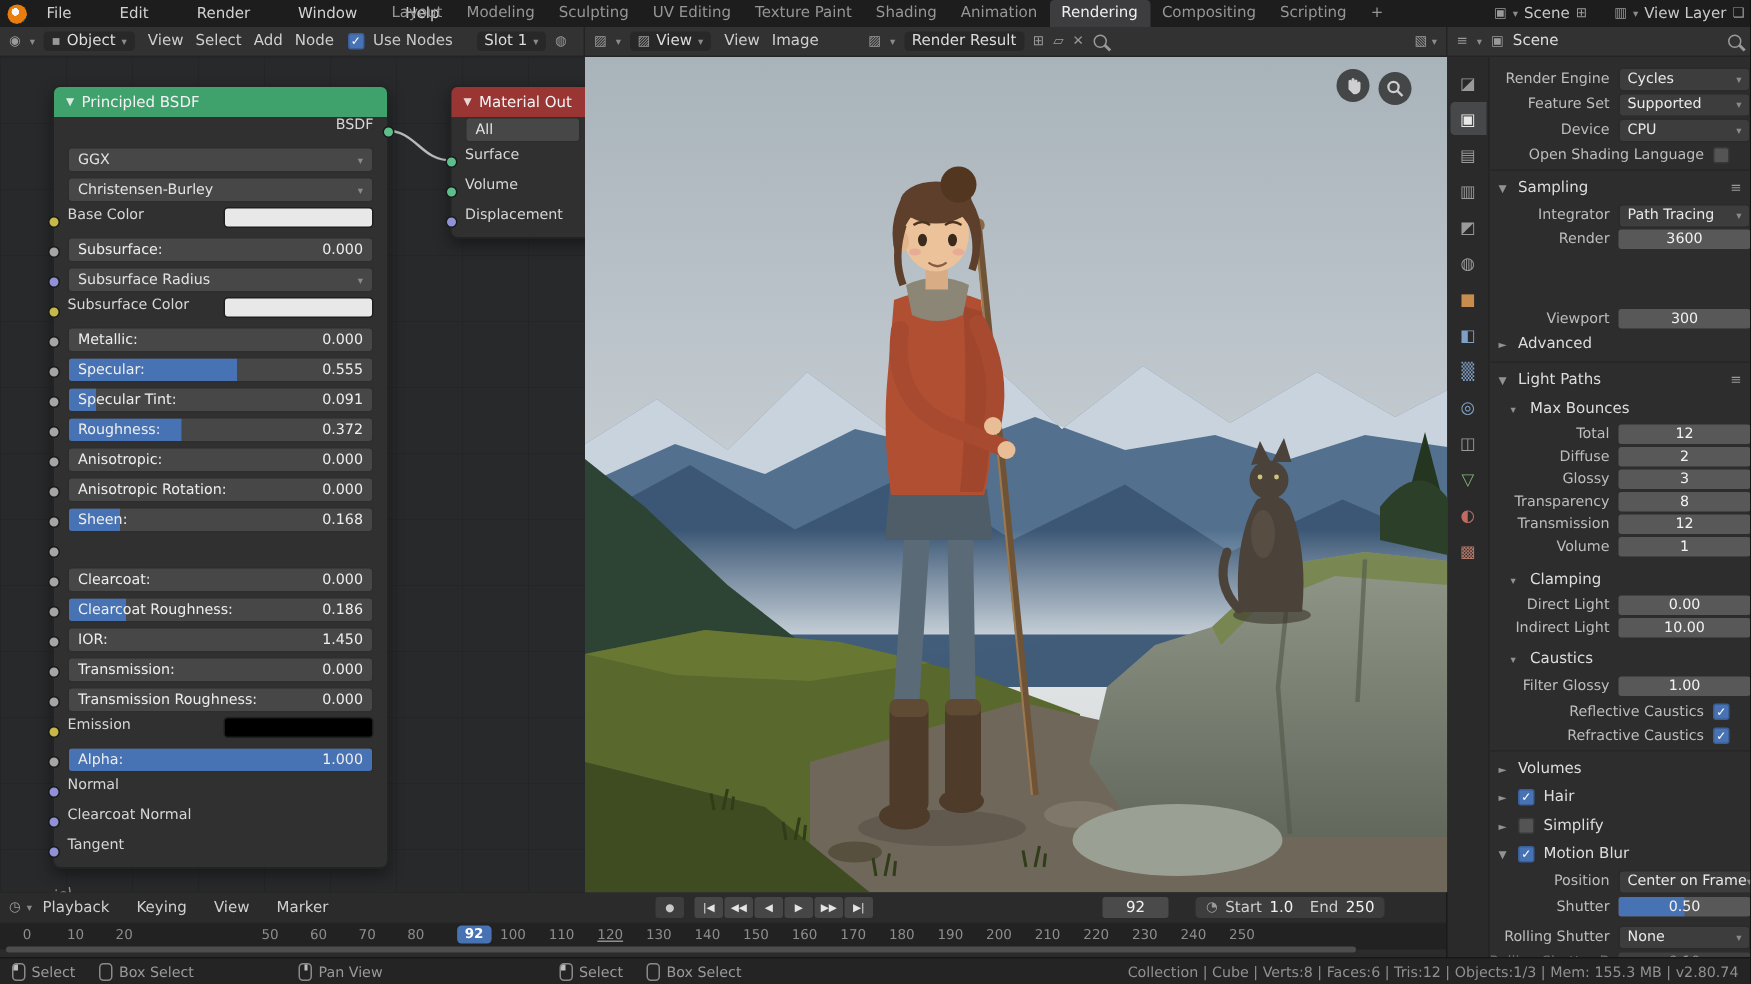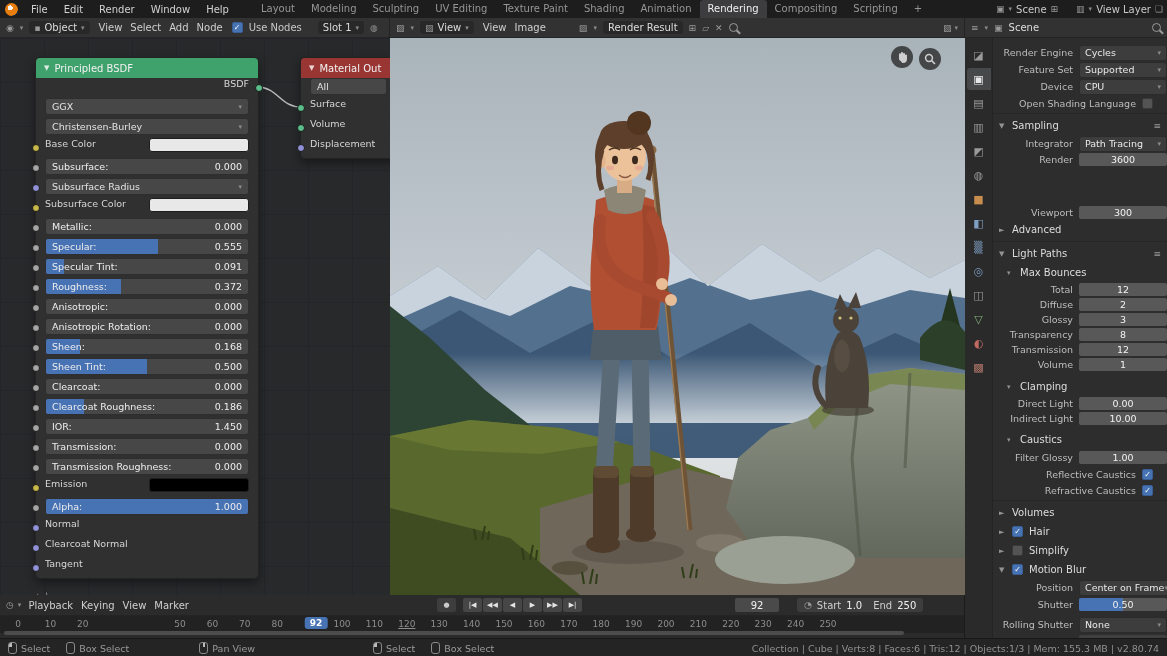--- a/index.html
+++ b/index.html
@@ -9,7 +9,7 @@
   
   #topbar{left:0;top:0;width:1167px;height:18px;background:#1d1d1d;border-bottom:1px solid #151515;display:flex;align-items:center}
   .logo{width:13px;height:13px;border-radius:50%;margin:0 6px 0 5px;background:radial-gradient(circle at 40% 38%,#f5f5f5 0 22%,#e87d0d 23% 70%,#265787 71%);flex:none}
-  #topbar-menus{display:flex;gap:2px}
+  #topbar-menus{display:flex;gap:18px}
   .menu-item{padding:2px 7px;color:#d2d2d2;cursor:default}
   #ws-tabs{display:flex;position:absolute;left:253px;top:0;height:18px;align-items:center}
   .ws-tab{padding:2px 8px;color:#969696;height:14px;line-height:14px}

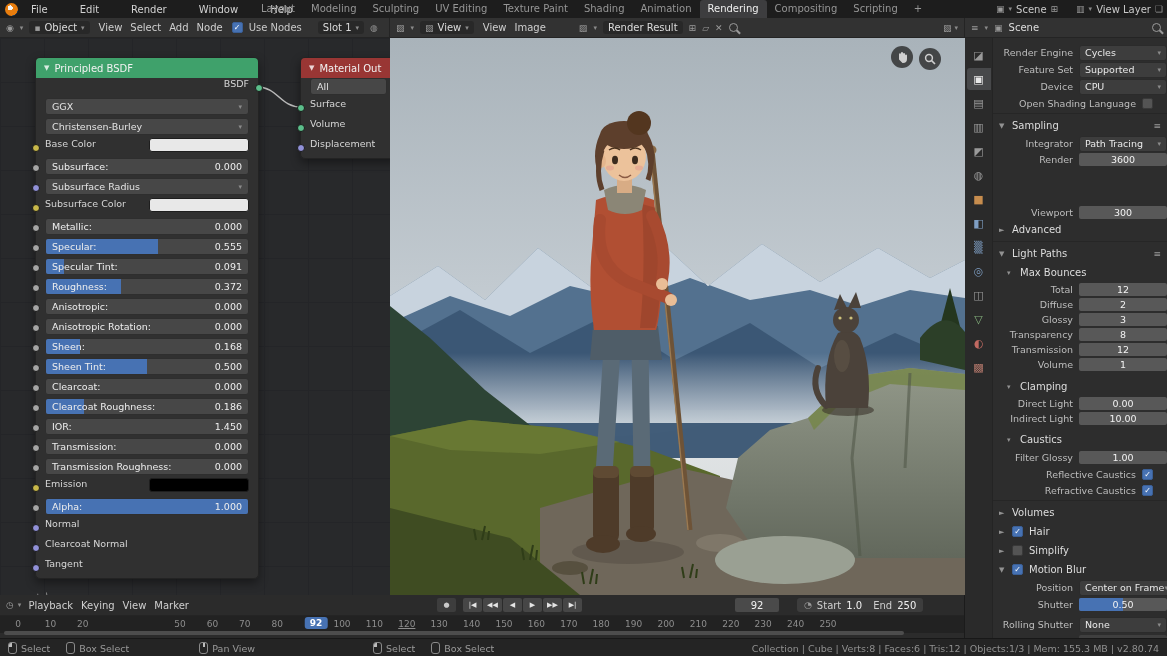--- a/index.html
+++ b/index.html
@@ -299,11 +299,6 @@
           </div>
           <div class="n-row">
             <span class="socket" style="background: rgb(165, 165, 165);"></span>
-            <div class="n-slider">
-              <span class="n-fill" style="width: 50%;"></span>
-              <span class="n-sl-label">Sheen Tint:</span>
-              <span class="n-sl-value">0.500</span>
-            </div>
           </div>
           <div class="n-row">
             <span class="socket" style="background: rgb(165, 165, 165);"></span>

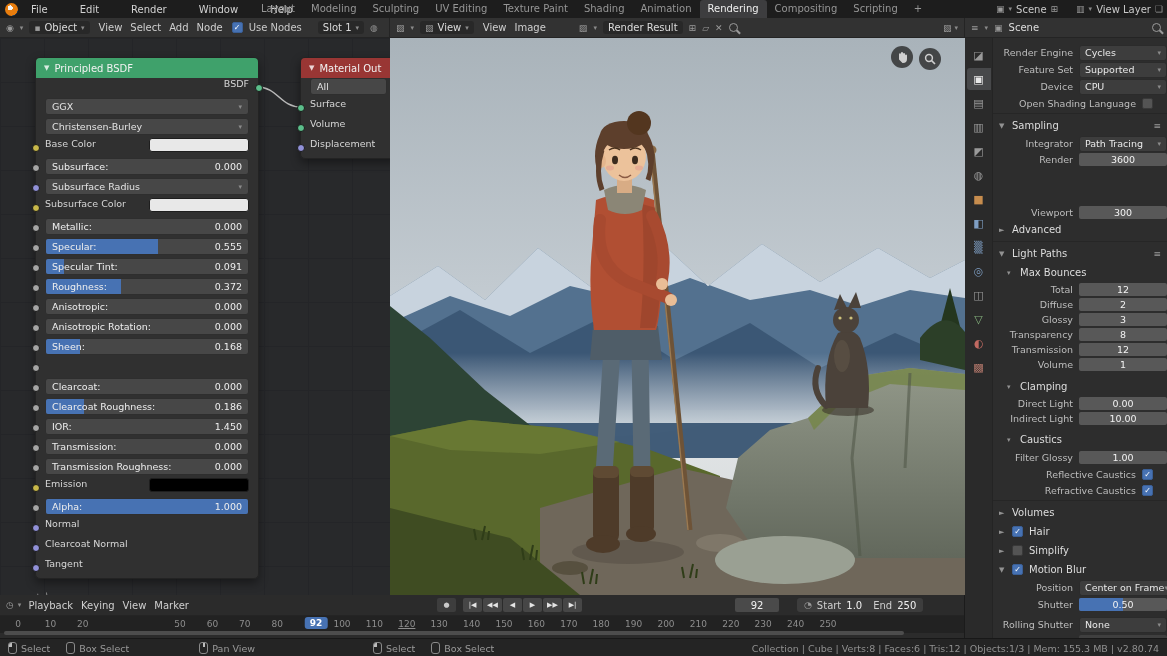--- a/index.html
+++ b/index.html
@@ -733,7 +733,7 @@
     <div id="tl-header">
       <span class="ticon">◷</span>
         <span class="chev">▾</span>
-      <span id="tl-menus" style="display:flex;gap:2px">
+      <span id="tl-menus" style="display:flex;gap:12px">
           <span class="hdr-menu">Playback</span>
           <span class="hdr-menu">Keying</span>
           <span class="hdr-menu">View</span>

